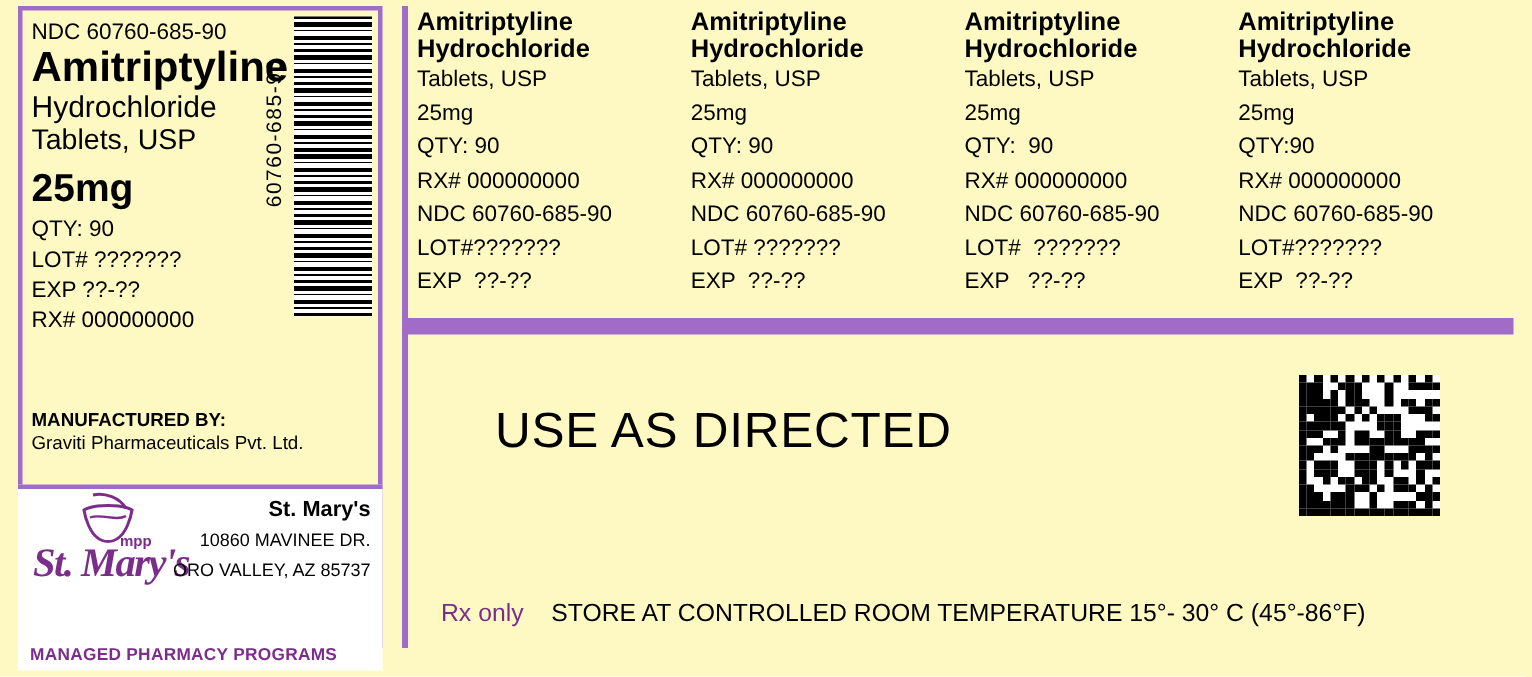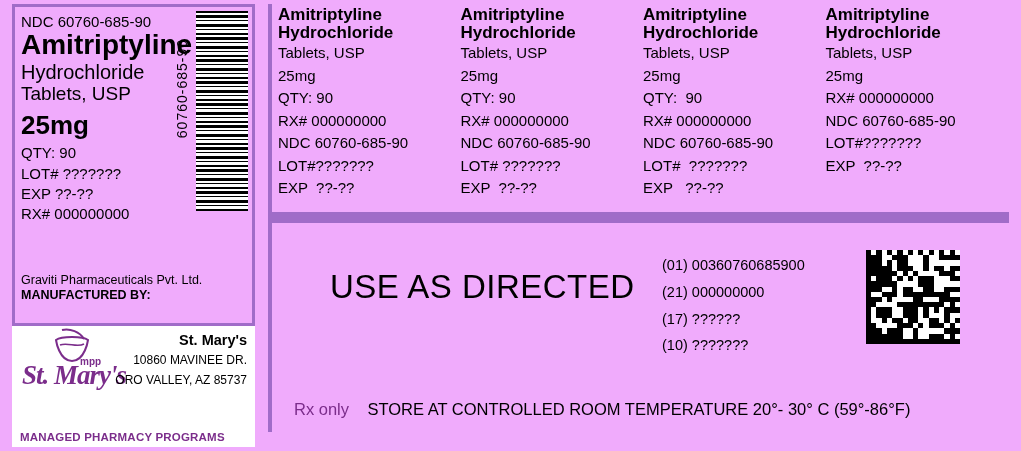--- a/index.html
+++ b/index.html
@@ -15,7 +15,7 @@
     position: relative;
     width: 1021px;
     height: 451px;
-    background: #f0abfc;
+    background: #fef9c3;
     overflow: hidden;
   }
 

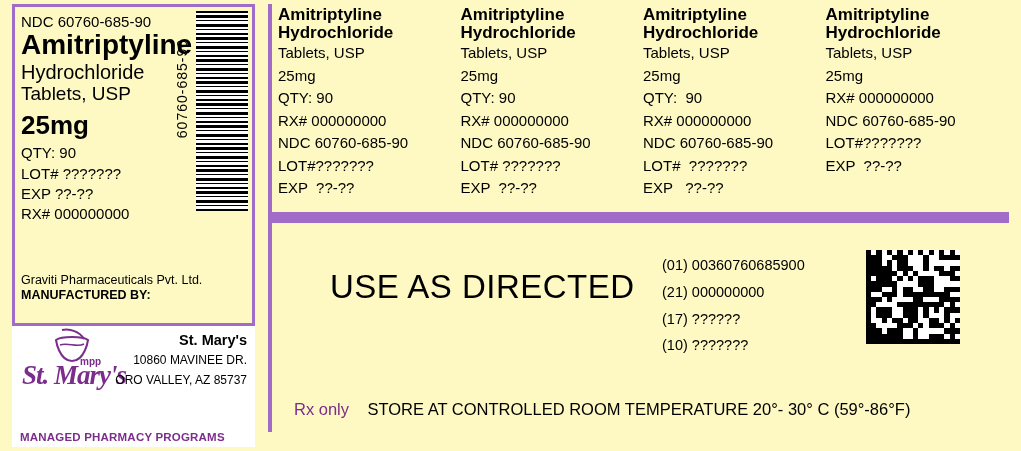--- a/index.html
+++ b/index.html
@@ -387,6 +387,7 @@
       <div class="p-name">Hydrochloride</div>
       <div class="p-line">Tablets, USP</div>
       <div class="p-line">25mg</div>
+      <div class="p-line">QTY:90</div>
       <div class="p-line">RX# 000000000</div>
       <div class="p-line">NDC 60760-685-90</div>
       <div class="p-line">LOT#???????</div>

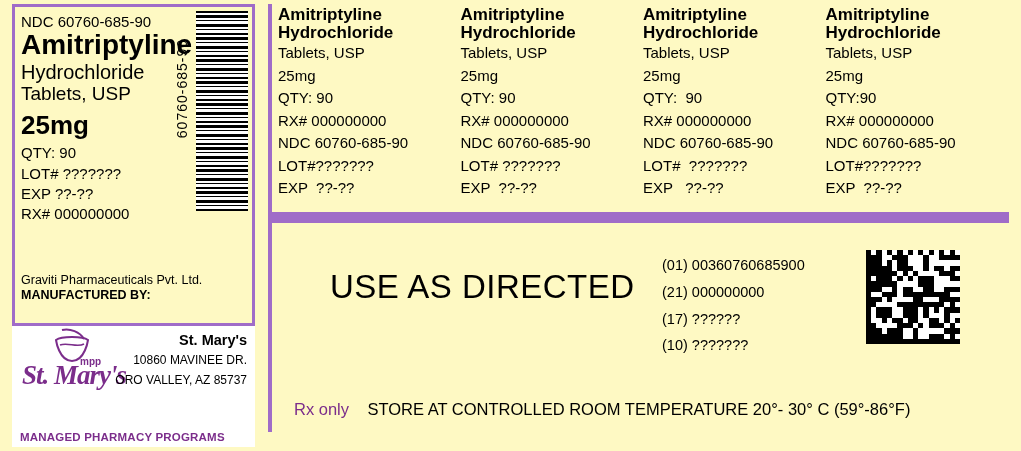--- a/index.html
+++ b/index.html
@@ -398,12 +398,6 @@
 
   <div class="use-as-directed">USE AS DIRECTED</div>
 
-  <div class="gs1-block">
-    <div class="gs1-line">(01) 00360760685900</div>
-    <div class="gs1-line">(21) 000000000</div>
-    <div class="gs1-line">(17) ??????</div>
-    <div class="gs1-line">(10) ???????</div>
-  </div>
 
   <div class="datamatrix">
     <div class="dm-grid" id="dm">

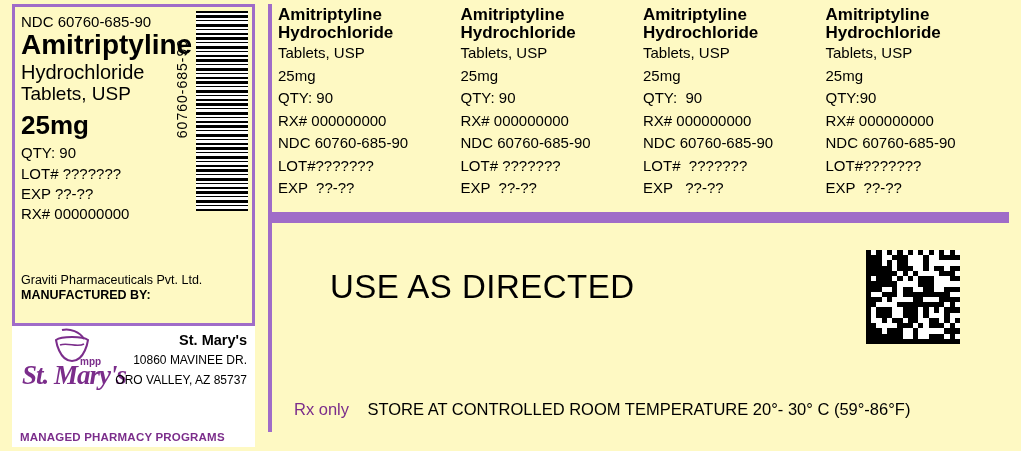--- a/index.html
+++ b/index.html
@@ -310,8 +310,8 @@
       <p class="small-line">RX# 000000000</p>
 
       <div class="mfr-block">
+        <p class="mfr-line bold">MANUFACTURED BY:</p>
         <p class="mfr-line">Graviti Pharmaceuticals Pvt. Ltd.</p>
-        <p class="mfr-line bold">MANUFACTURED BY:</p>
       </div>
 
       <div class="barcode-area">

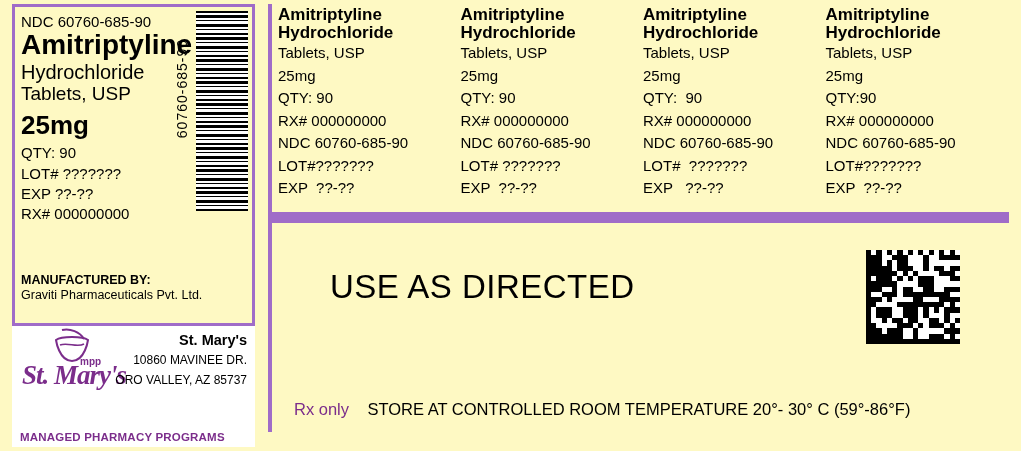--- a/index.html
+++ b/index.html
@@ -730,7 +730,7 @@
 
   <div class="footer-row">
     <span class="rx-only">Rx only</span>
-    <span class="storage">STORE AT CONTROLLED ROOM TEMPERATURE 20°- 30° C (59°-86°F)</span>
+    <span class="storage">STORE AT CONTROLLED ROOM TEMPERATURE 15°- 30° C (45°-86°F)</span>
   </div>
 
 </div>

